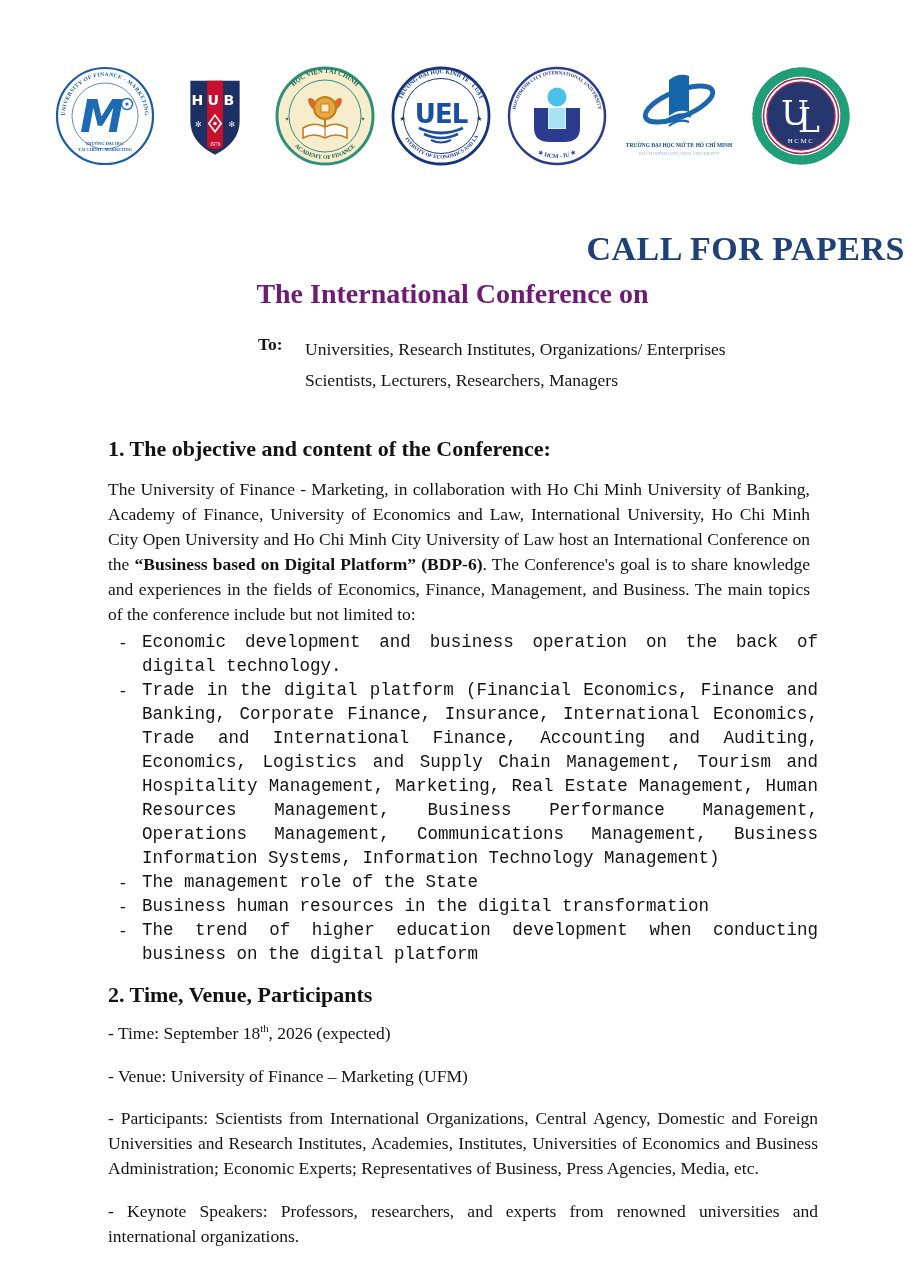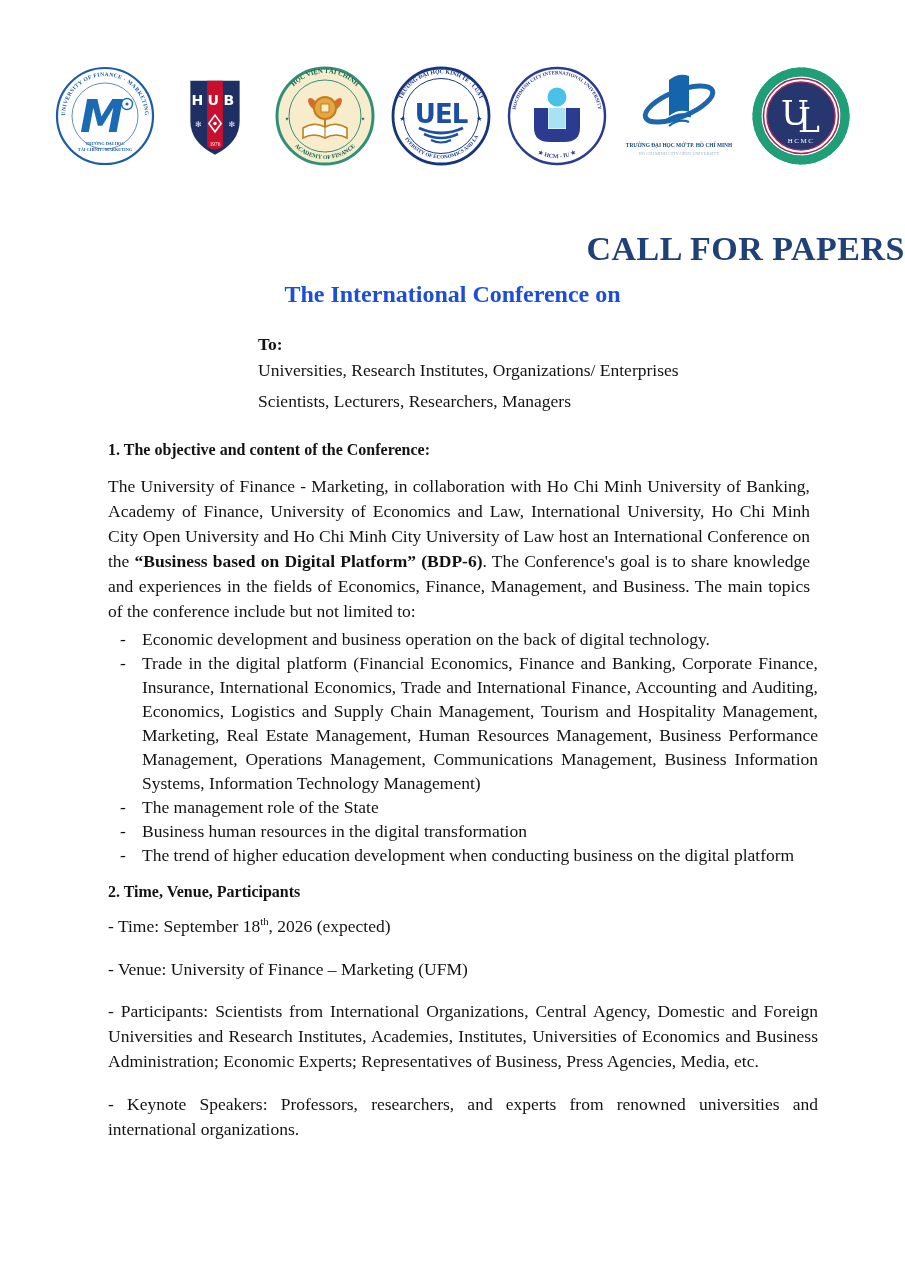--- a/index.html
+++ b/index.html
@@ -13,7 +13,7 @@
   .logo{flex:none;display:block;}
   
   .doc-title{margin-top:64px;text-align:right;font-size:34px;font-weight:bold;color:#1f4178;letter-spacing:.5px;}
-  .doc-subtitle{margin-top:12px;text-align:center;font-size:24px;font-weight:bold;color:#1d4ed8;line-height:28px;}
+  .doc-subtitle{margin-top:12px;text-align:center;font-size:28px;font-weight:bold;color:#701a75;line-height:28px;}
   
   .content{padding:0 87px 40px 108px;}
   .to-block{margin:26px 0 0 150px;display:flex;font-size:17.5px;flex-direction:column;}

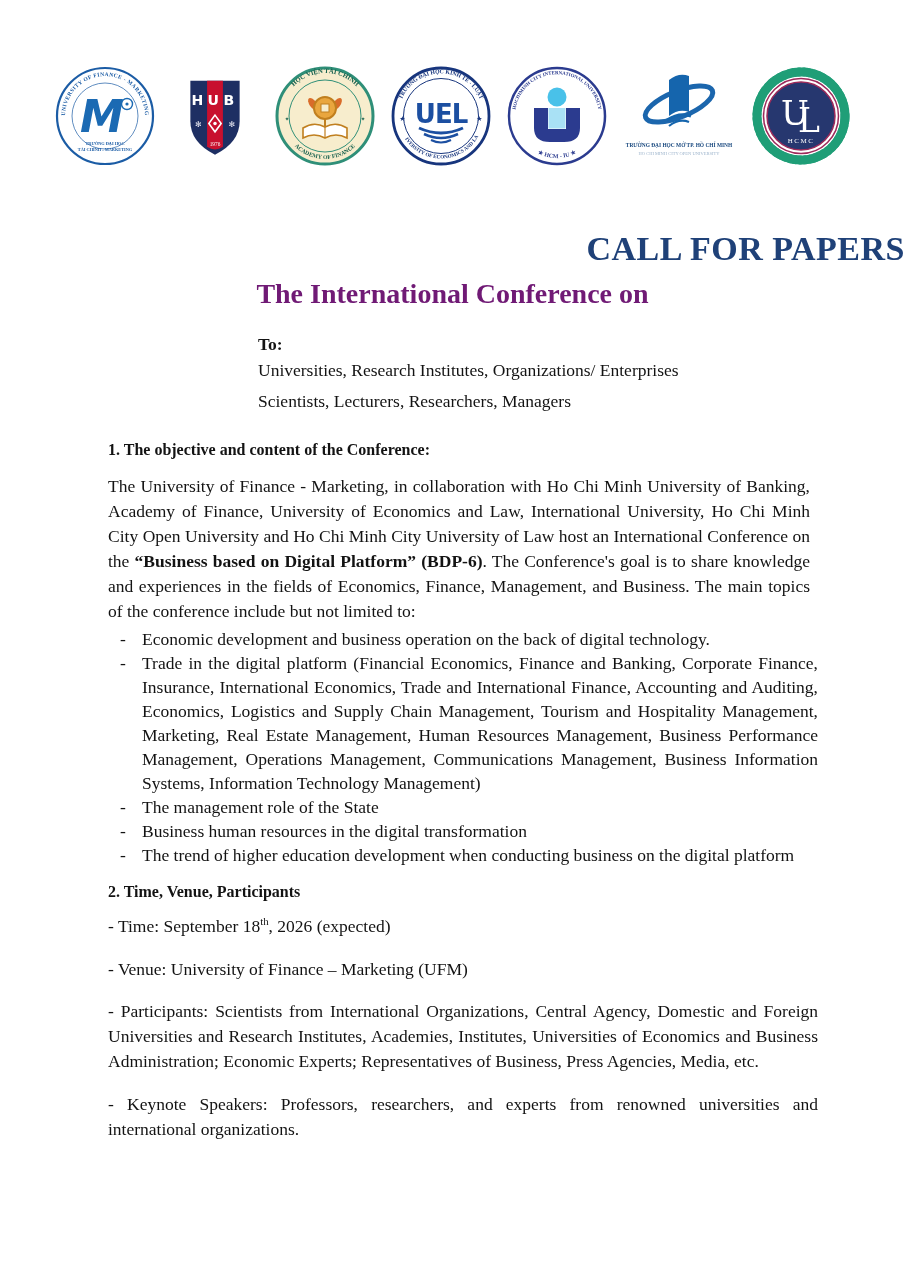--- a/index.html
+++ b/index.html
@@ -16,7 +16,7 @@
   .doc-subtitle{margin-top:12px;text-align:center;font-size:28px;font-weight:bold;color:#701a75;line-height:28px;}
   
   .content{padding:0 87px 40px 108px;}
-  .to-block{margin:26px 0 0 150px;display:flex;font-size:17.5px;flex-direction:column;}
+  .to-block{margin:26px 0 0 150px;display:flex;font-size:17.5px;}
   .to-label{font-weight:bold;width:47px;flex:none;}
   .to-lines{line-height:31px;}
   h2.sec{font-size:16px;font-weight:bold;margin:24px 0 0 0;}

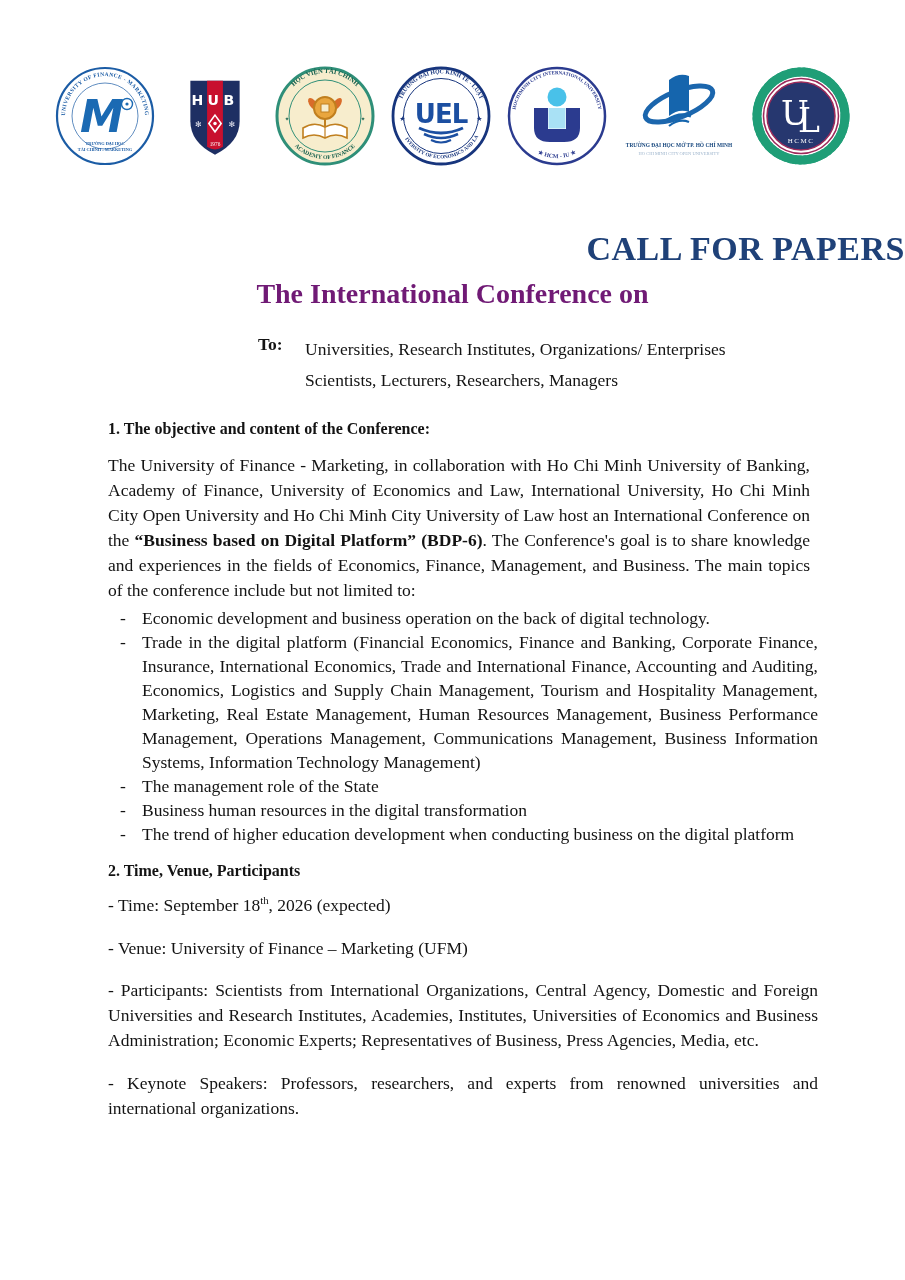--- a/index.html
+++ b/index.html
@@ -19,7 +19,7 @@
   .to-block{margin:26px 0 0 150px;display:flex;font-size:17.5px;}
   .to-label{font-weight:bold;width:47px;flex:none;}
   .to-lines{line-height:31px;}
-  h2.sec{font-size:16px;font-weight:bold;margin:24px 0 0 0;}
+  h2.sec{font-size:22px;font-weight:bold;margin:40px 0 0 0;}
   h2.sec2{margin-top:16px;}
   p.body{font-size:17.5px;line-height:25px;text-align:justify;margin:15px 8px 0 0;}
   .topics{margin:3px 0 0 0;}

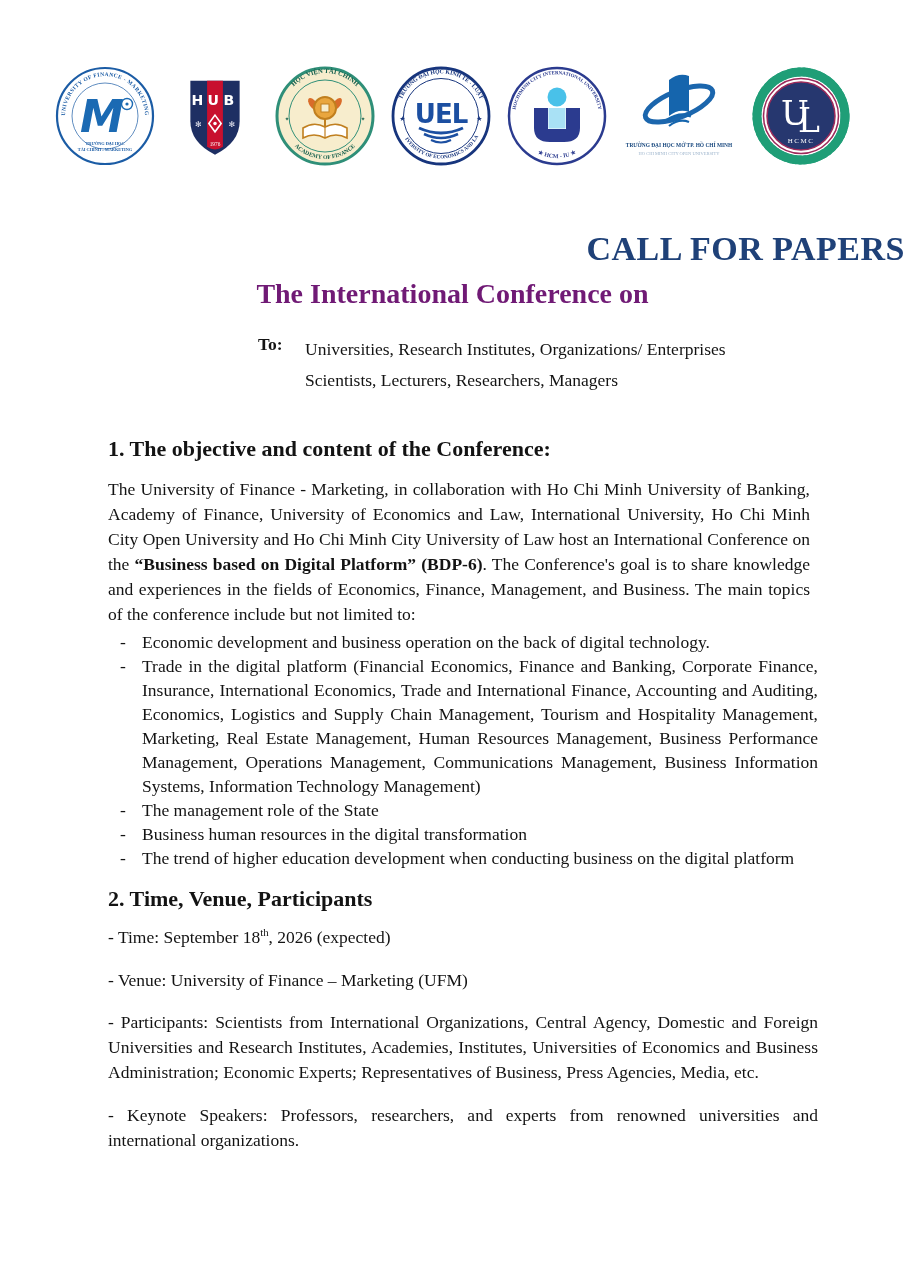--- a/index.html
+++ b/index.html
@@ -25,7 +25,7 @@
   .topics{margin:3px 0 0 0;}
   .topic{display:flex;font-size:17.5px;line-height:24px;}
   .topic .dash{width:34px;padding-left:12px;box-sizing:border-box;flex:none;}
-  .topic .txt{flex:1;text-align:justify;}
+  .topic .txt{flex:1;text-align:justify;font-family:Liberation Mono, monospace;}
   .kv{font-size:17.5px;line-height:25px;margin-top:13px;text-align:justify;}
   .kv b{font-weight:normal;}
   sup{font-size:.62em;vertical-align:super;line-height:0;}

